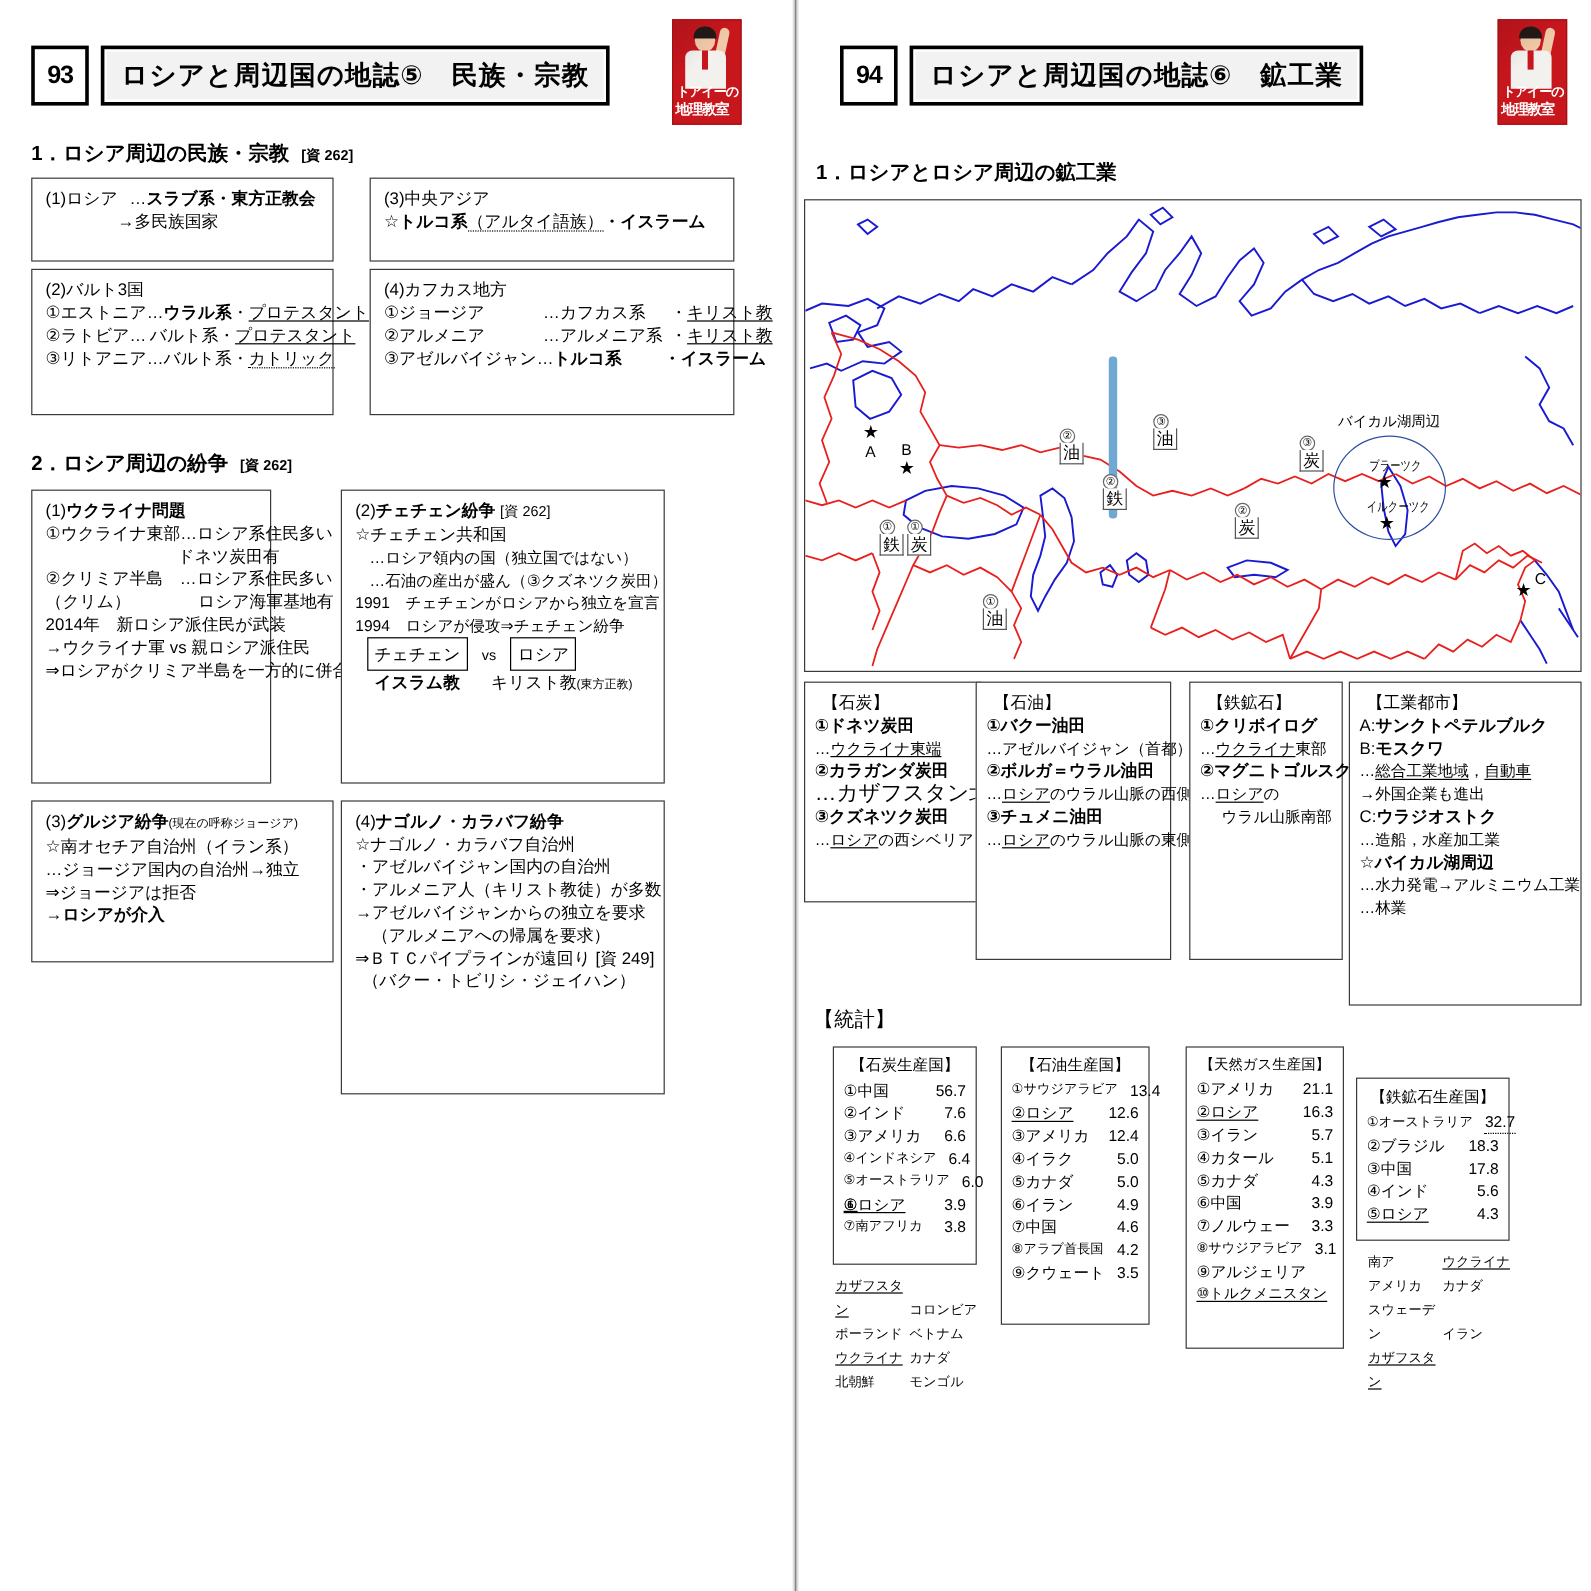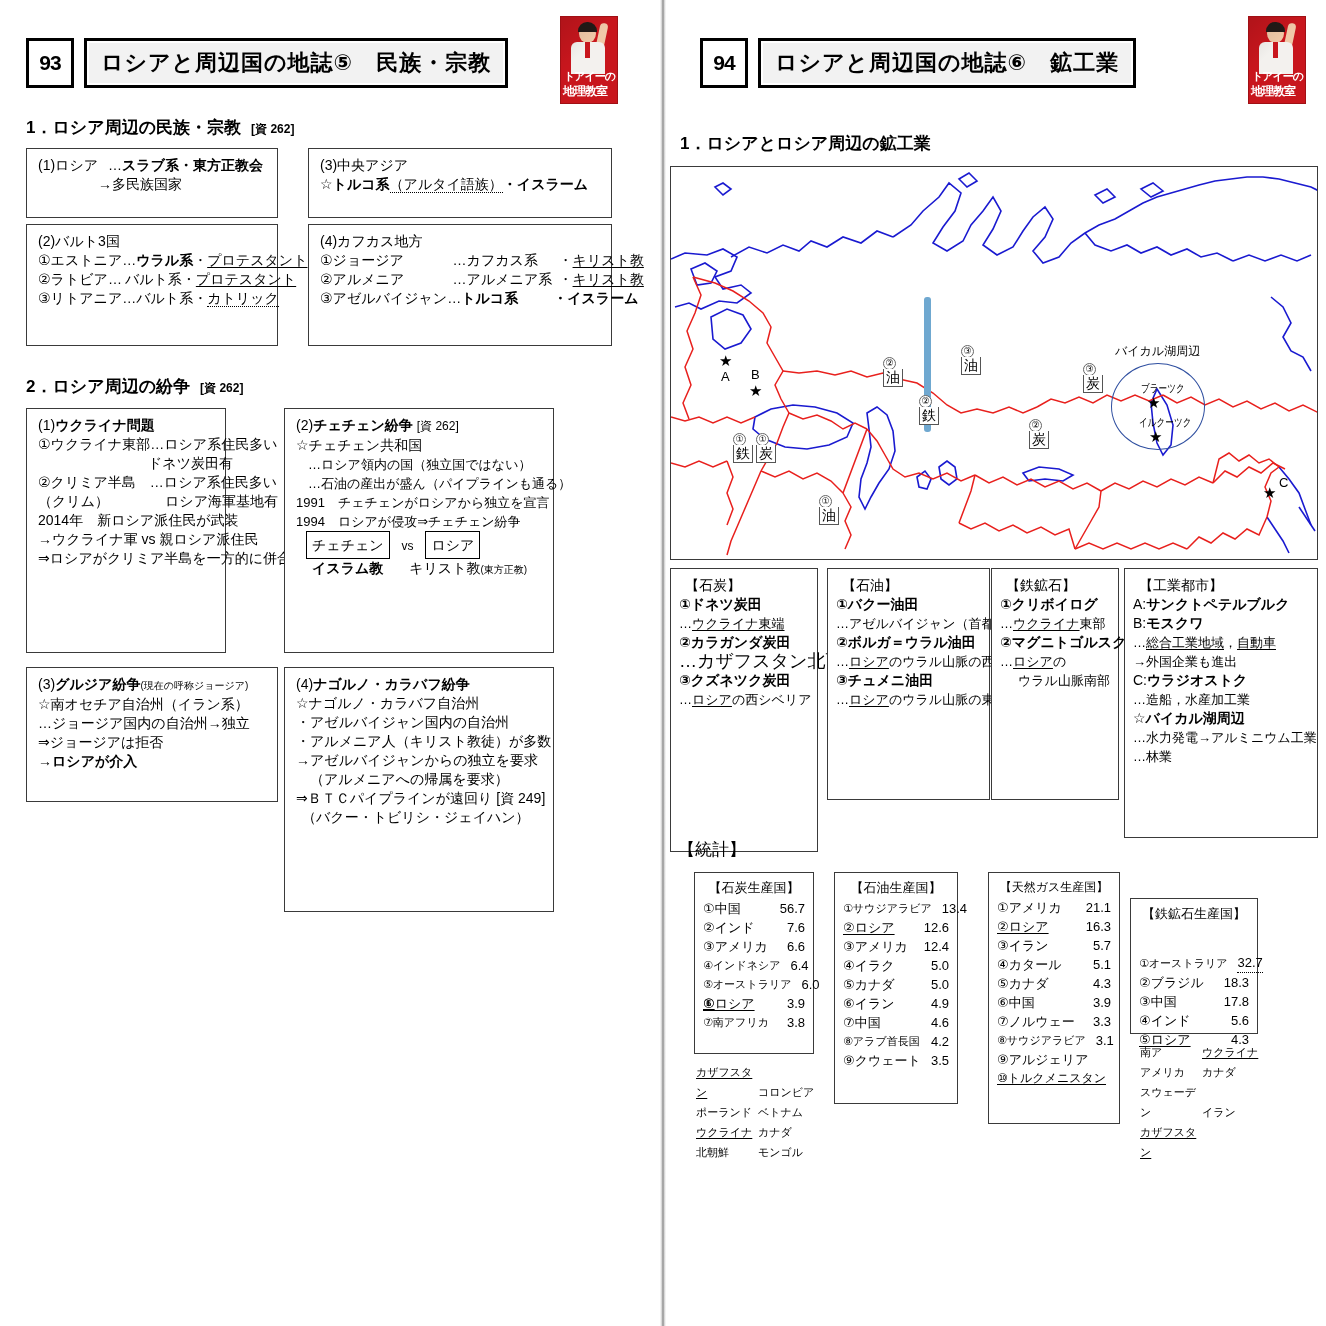--- a/index.html
+++ b/index.html
@@ -58,7 +58,7 @@
   .ln{font-size:14px;line-height:19px;white-space:nowrap;}
   .b{font-weight:bold;}
   .u{text-decoration:underline;text-underline-offset:2px;}
-  .ud{border-bottom:1.5px dotted #000;padding-bottom:0px;margin-top:28px;}
+  .ud{border-bottom:1.5px dotted #000;padding-bottom:0px;}
   .xs{font-size:10px;}
   .cond{transform:scaleX(.78);transform-origin:left center;display:inline-block;}
   .pad{padding:7px 9px 6px 11px;}

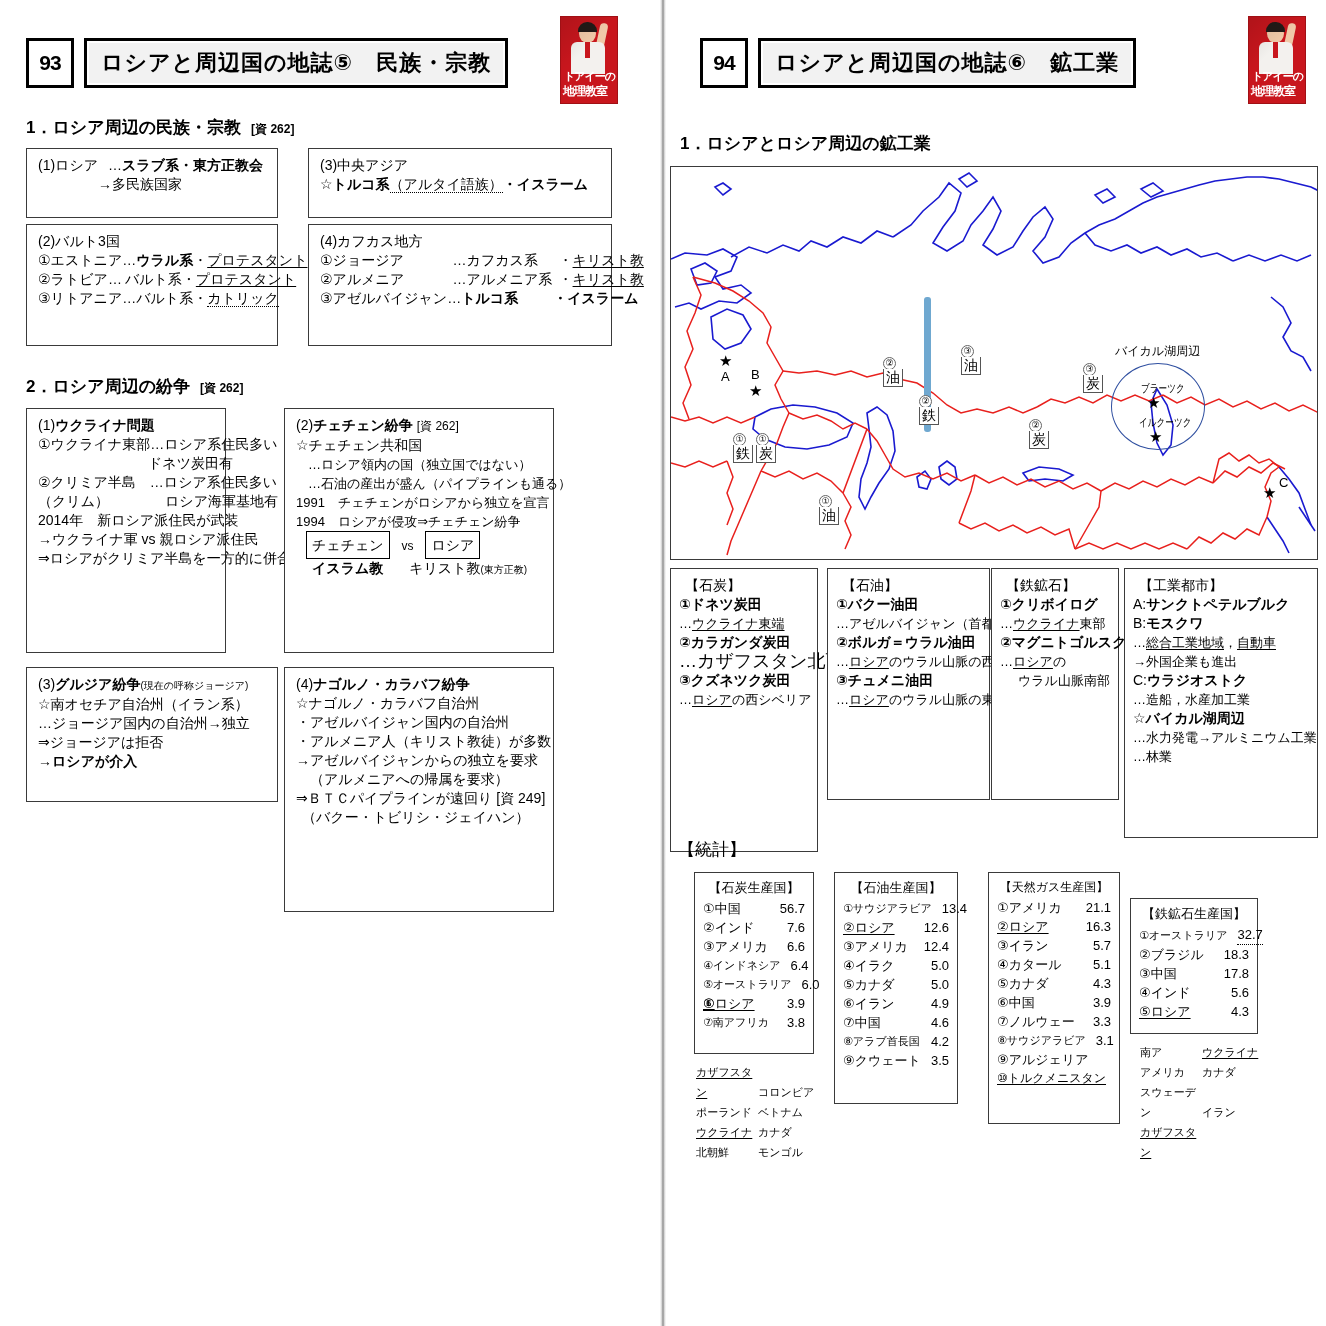--- a/index.html
+++ b/index.html
@@ -173,7 +173,7 @@
     <div class="ln"><span>(2)</span><span class="b">チェチェン紛争</span><span style="font-size:12px;margin-left:4px">[資 262]</span></div>
     <div class="ln">☆チェチェン共和国</div>
     <div class="ln" style="padding-left:12px;font-size:13px">…ロシア領内の国（独立国ではない）</div>
-    <div class="ln" style="padding-left:12px;font-size:13px">…石油の産出が盛ん（パイプラインも通る）</div>
+    <div class="ln" style="padding-left:12px;font-size:13px">…石油の産出が盛ん（③クズネツク炭田）</div>
     <div class="ln" style="font-size:13px">1991　チェチェンがロシアから独立を宣言</div>
     <div class="ln" style="font-size:13px">1994　ロシアが侵攻⇒チェチェン紛争</div>
     <div class="ln" style="padding-left:10px;line-height:24px">

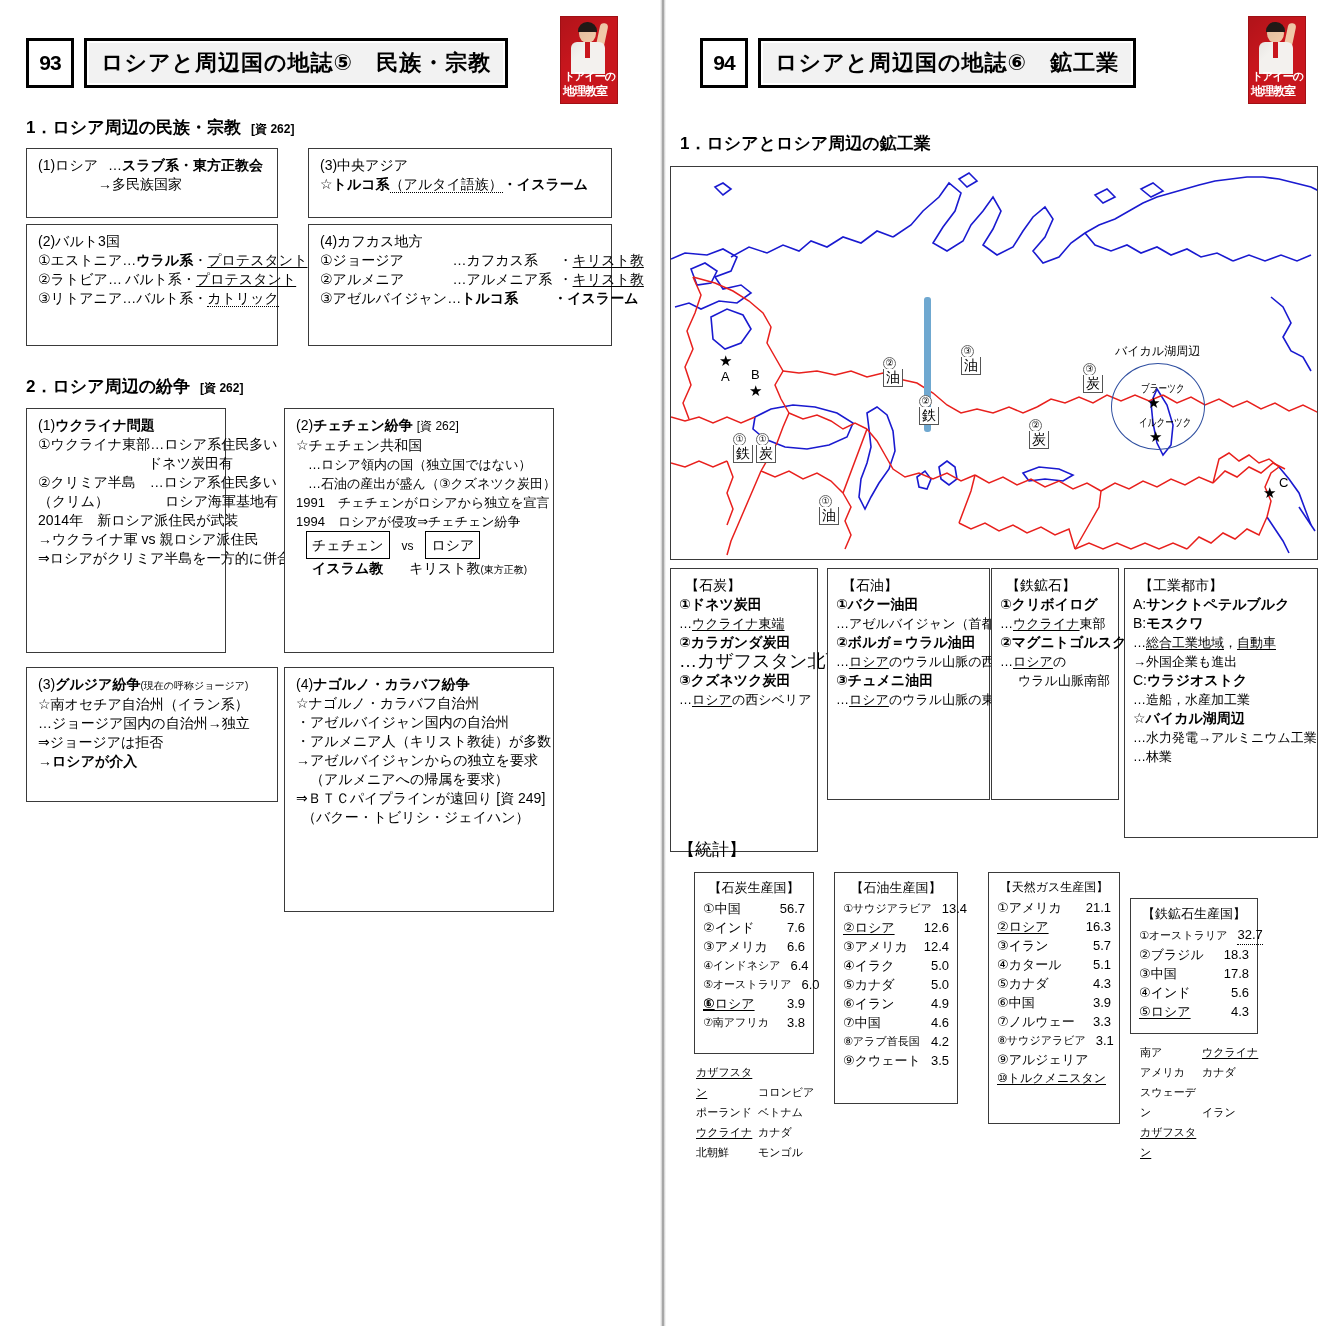--- a/index.html
+++ b/index.html
@@ -350,7 +350,7 @@
     </div>
   </div>
 
-  <div class="box" style="left:4px;top:568px;width:148px;height:284px;padding:7px 8px;">
+  <div class="box" style="left:4px;top:568px;width:148px;height:184px;padding:7px 8px;">
     <div class="ln" style="padding-left:6px">【石炭】</div>
     <div class="ln b">①ドネツ炭田</div>
     <div class="ln" style="font-size:13px">…<span class="u">ウクライナ東端</span></div>

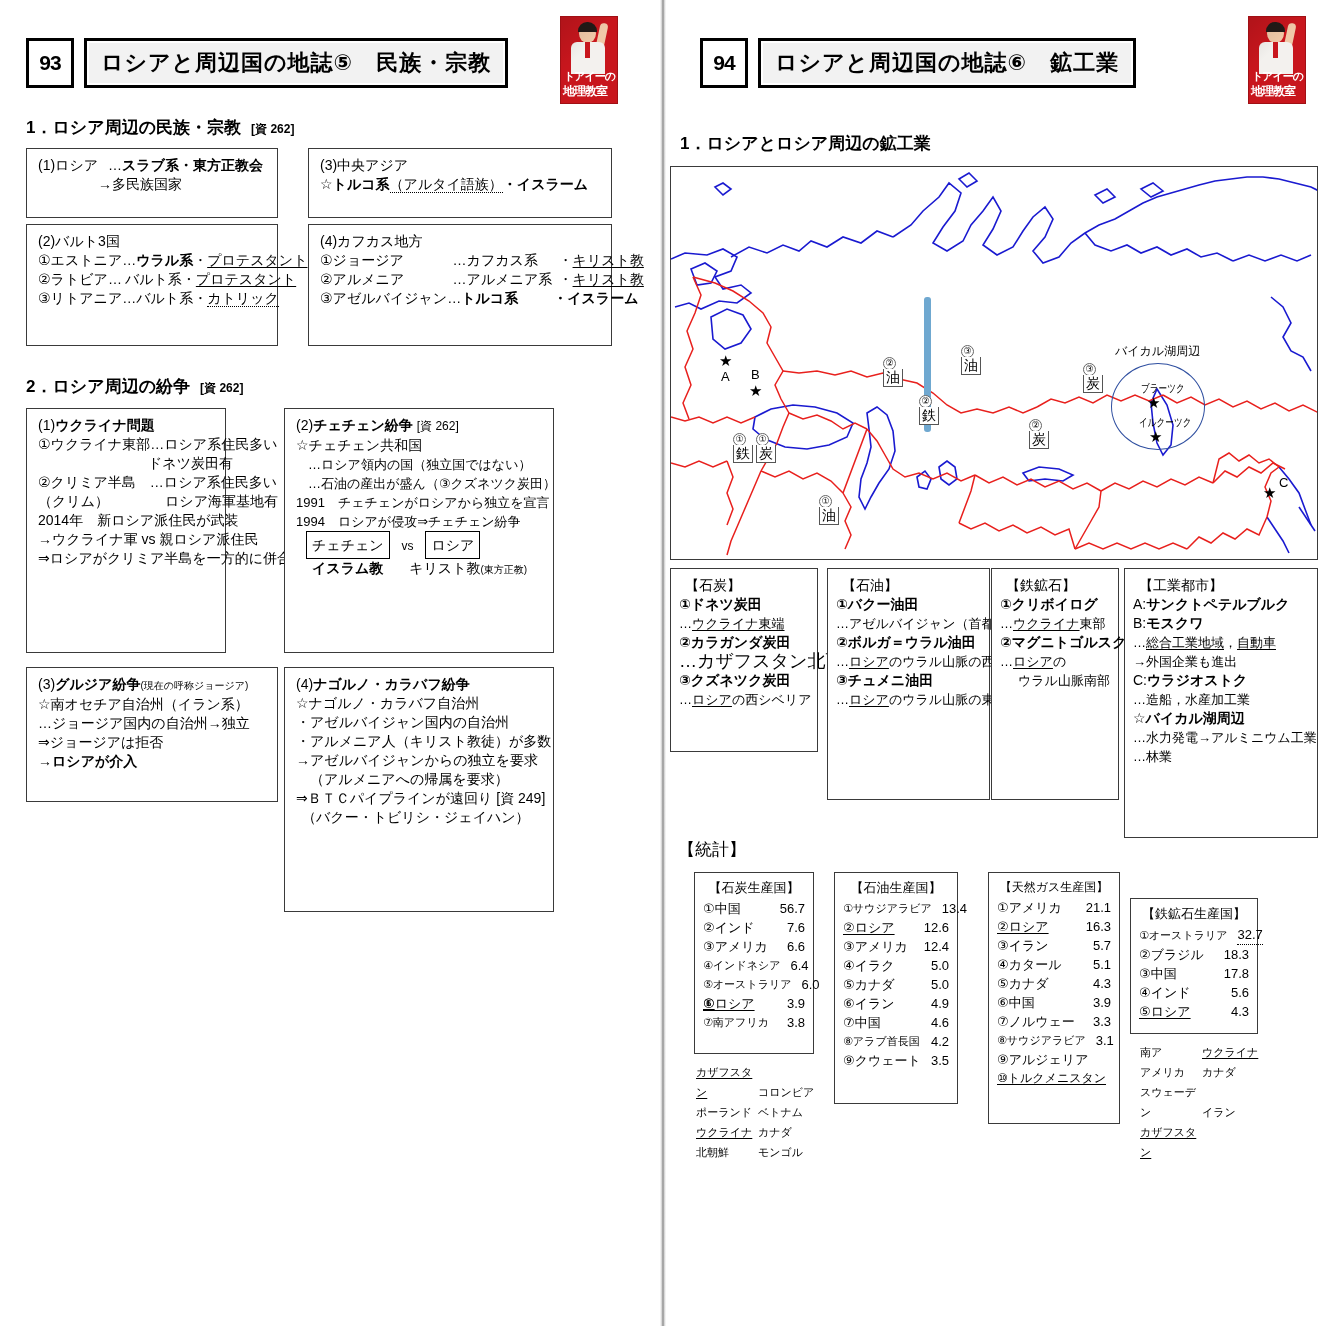--- a/index.html
+++ b/index.html
@@ -360,7 +360,7 @@
     <div class="ln" style="font-size:13px">…<span class="u">ロシア</span>の西シベリア</div>
   </div>
 
-  <div class="box" style="left:161px;top:568px;width:163px;height:232px;padding:7px 8px;">
+  <div class="box" style="left:147px;top:568px;width:163px;height:232px;padding:7px 8px;">
     <div class="ln" style="padding-left:6px">【石油】</div>
     <div class="ln b">①バクー油田</div>
     <div class="ln" style="font-size:13px">…アゼルバイジャン（首都）</div>

